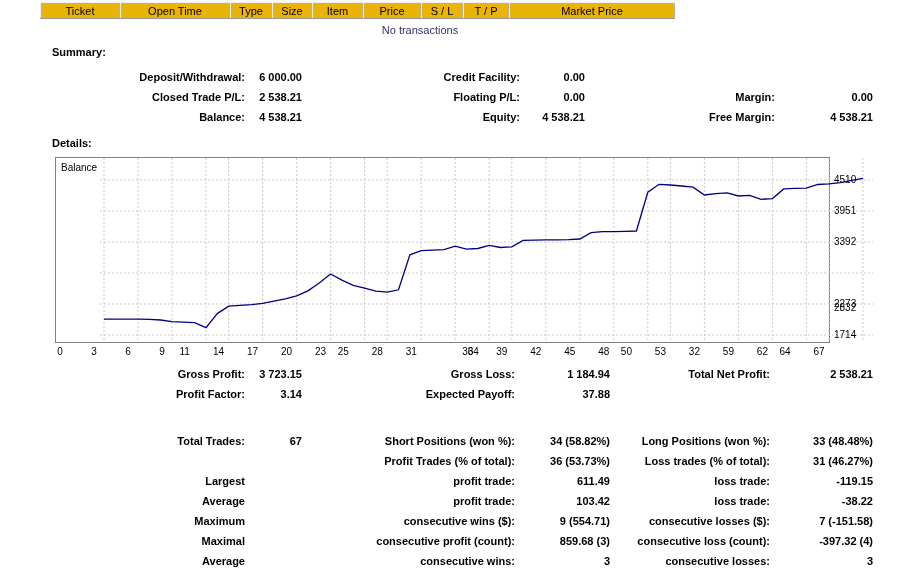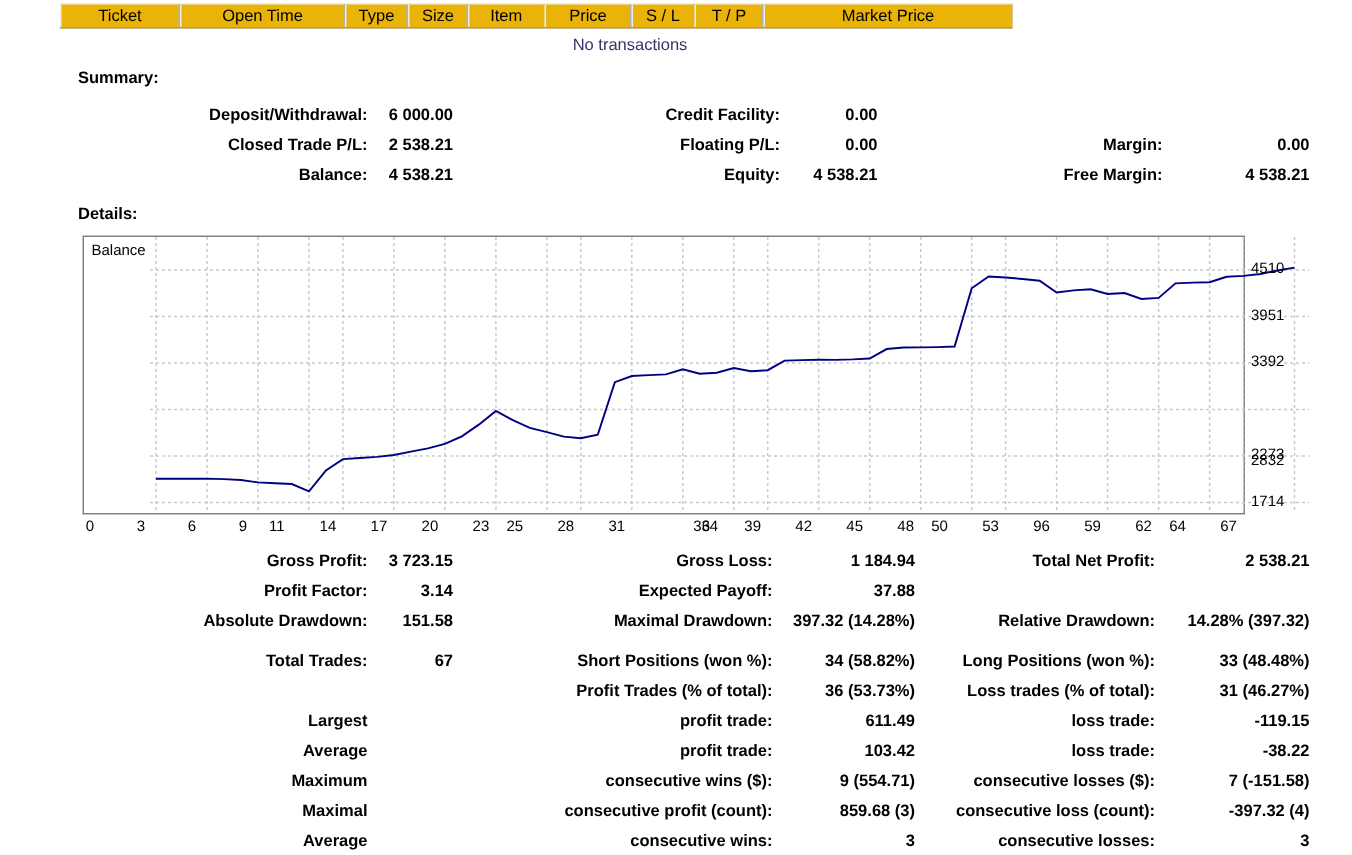--- a/index.html
+++ b/index.html
@@ -151,7 +151,7 @@
       <div class="xlab" style="left: 547.8px;">48</div>
       <div class="xlab" style="left: 570.4px;">50</div>
       <div class="xlab" style="left: 604.4px;">53</div>
-      <div class="xlab" style="left: 638.4px;">96</div>
+      <div class="xlab" style="left: 638.4px;">32</div>
       <div class="xlab" style="left: 672.4px;">59</div>
       <div class="xlab" style="left: 706.4px;">62</div>
       <div class="xlab" style="left: 729px;">64</div>

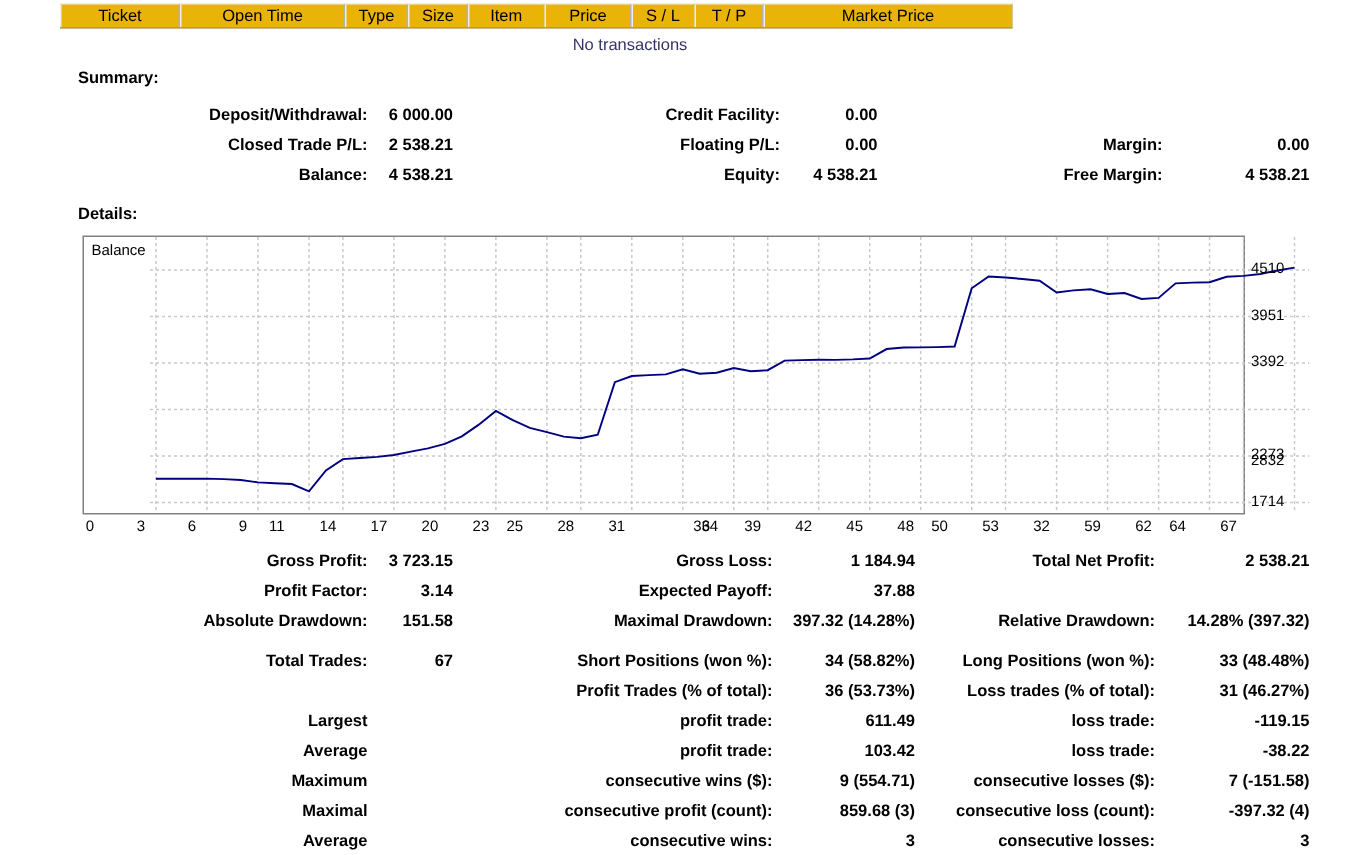--- a/index.html
+++ b/index.html
@@ -175,14 +175,6 @@
         <div class="cell" style="width: 160px;"></div>
         <div class="cell" style="width: 103px;"></div>
       </div>
-      <div class="pair-row">
-        <div class="cell" style="width: 205px;">Absolute Drawdown:</div>
-        <div class="cell" style="width: 57px;">151.58</div>
-        <div class="cell" style="width: 213px;">Maximal Drawdown:</div>
-        <div class="cell" style="width: 95px;">397.32 (14.28%)</div>
-        <div class="cell" style="width: 160px;">Relative Drawdown:</div>
-        <div class="cell" style="width: 103px;">14.28% (397.32)</div>
-      </div>
     </div>
   <div id="stats-bottom" class="pairs-grid" style="top:431px;">
       <div class="pair-row">

